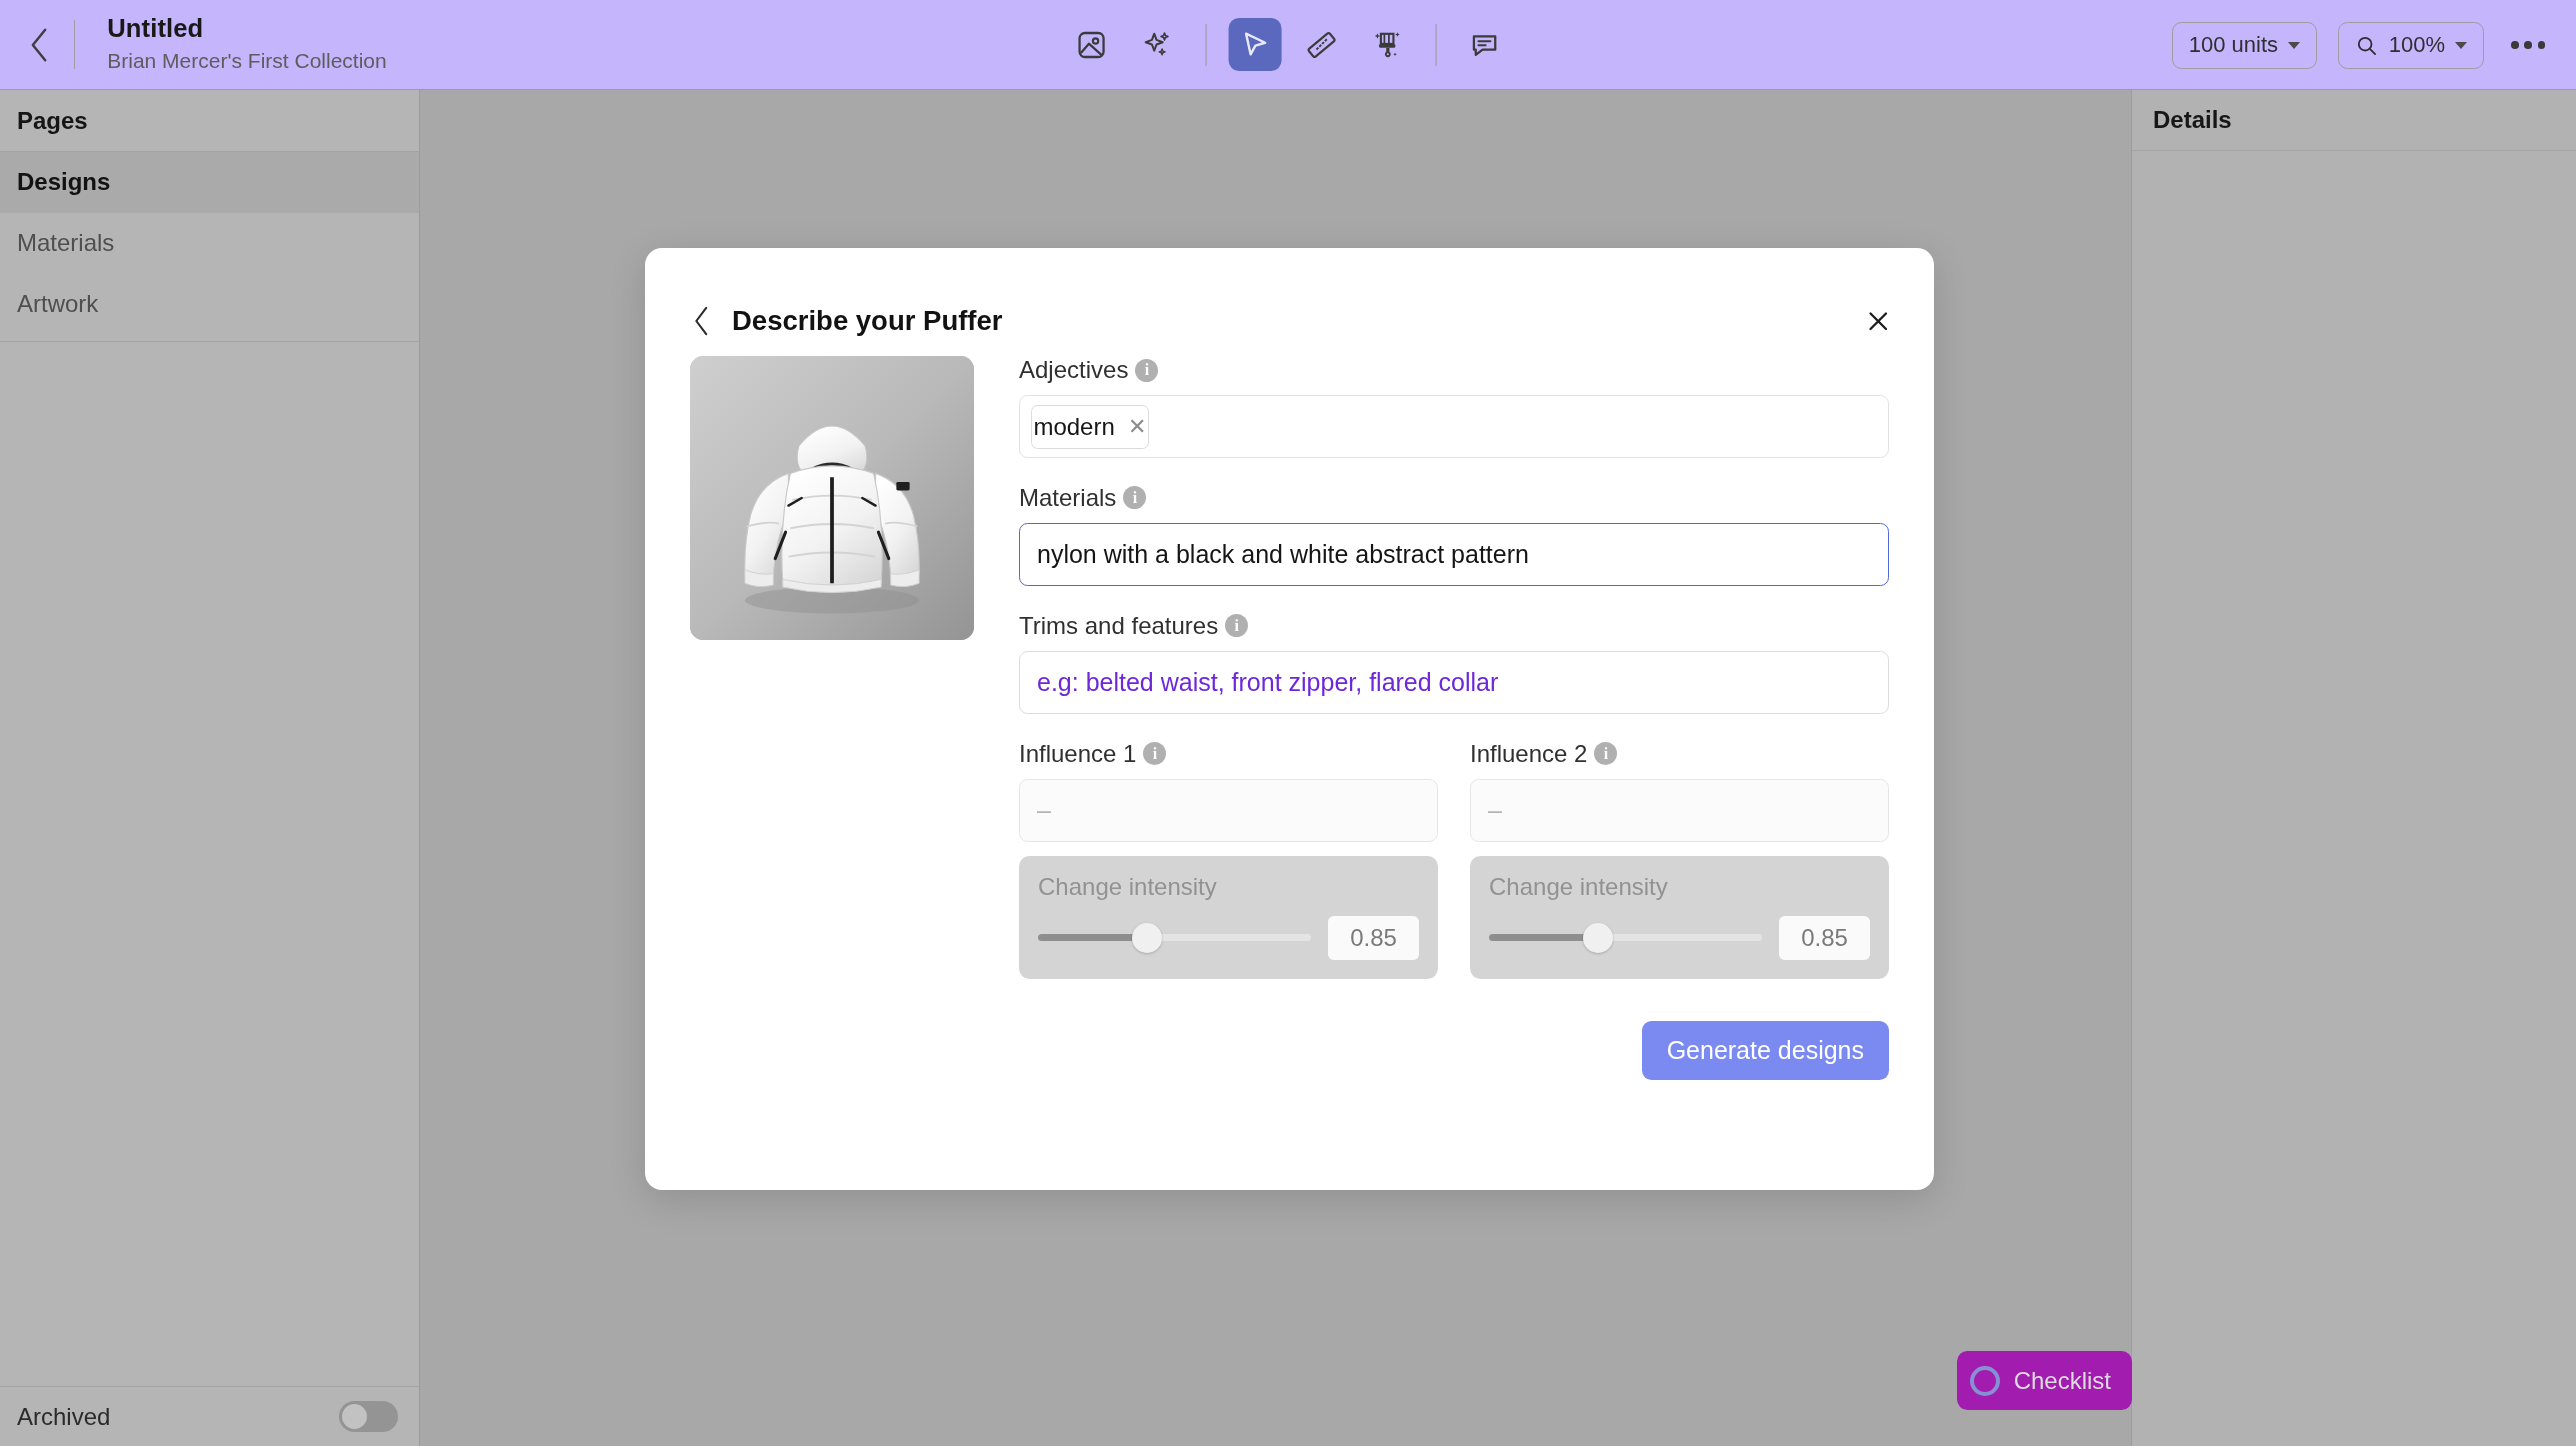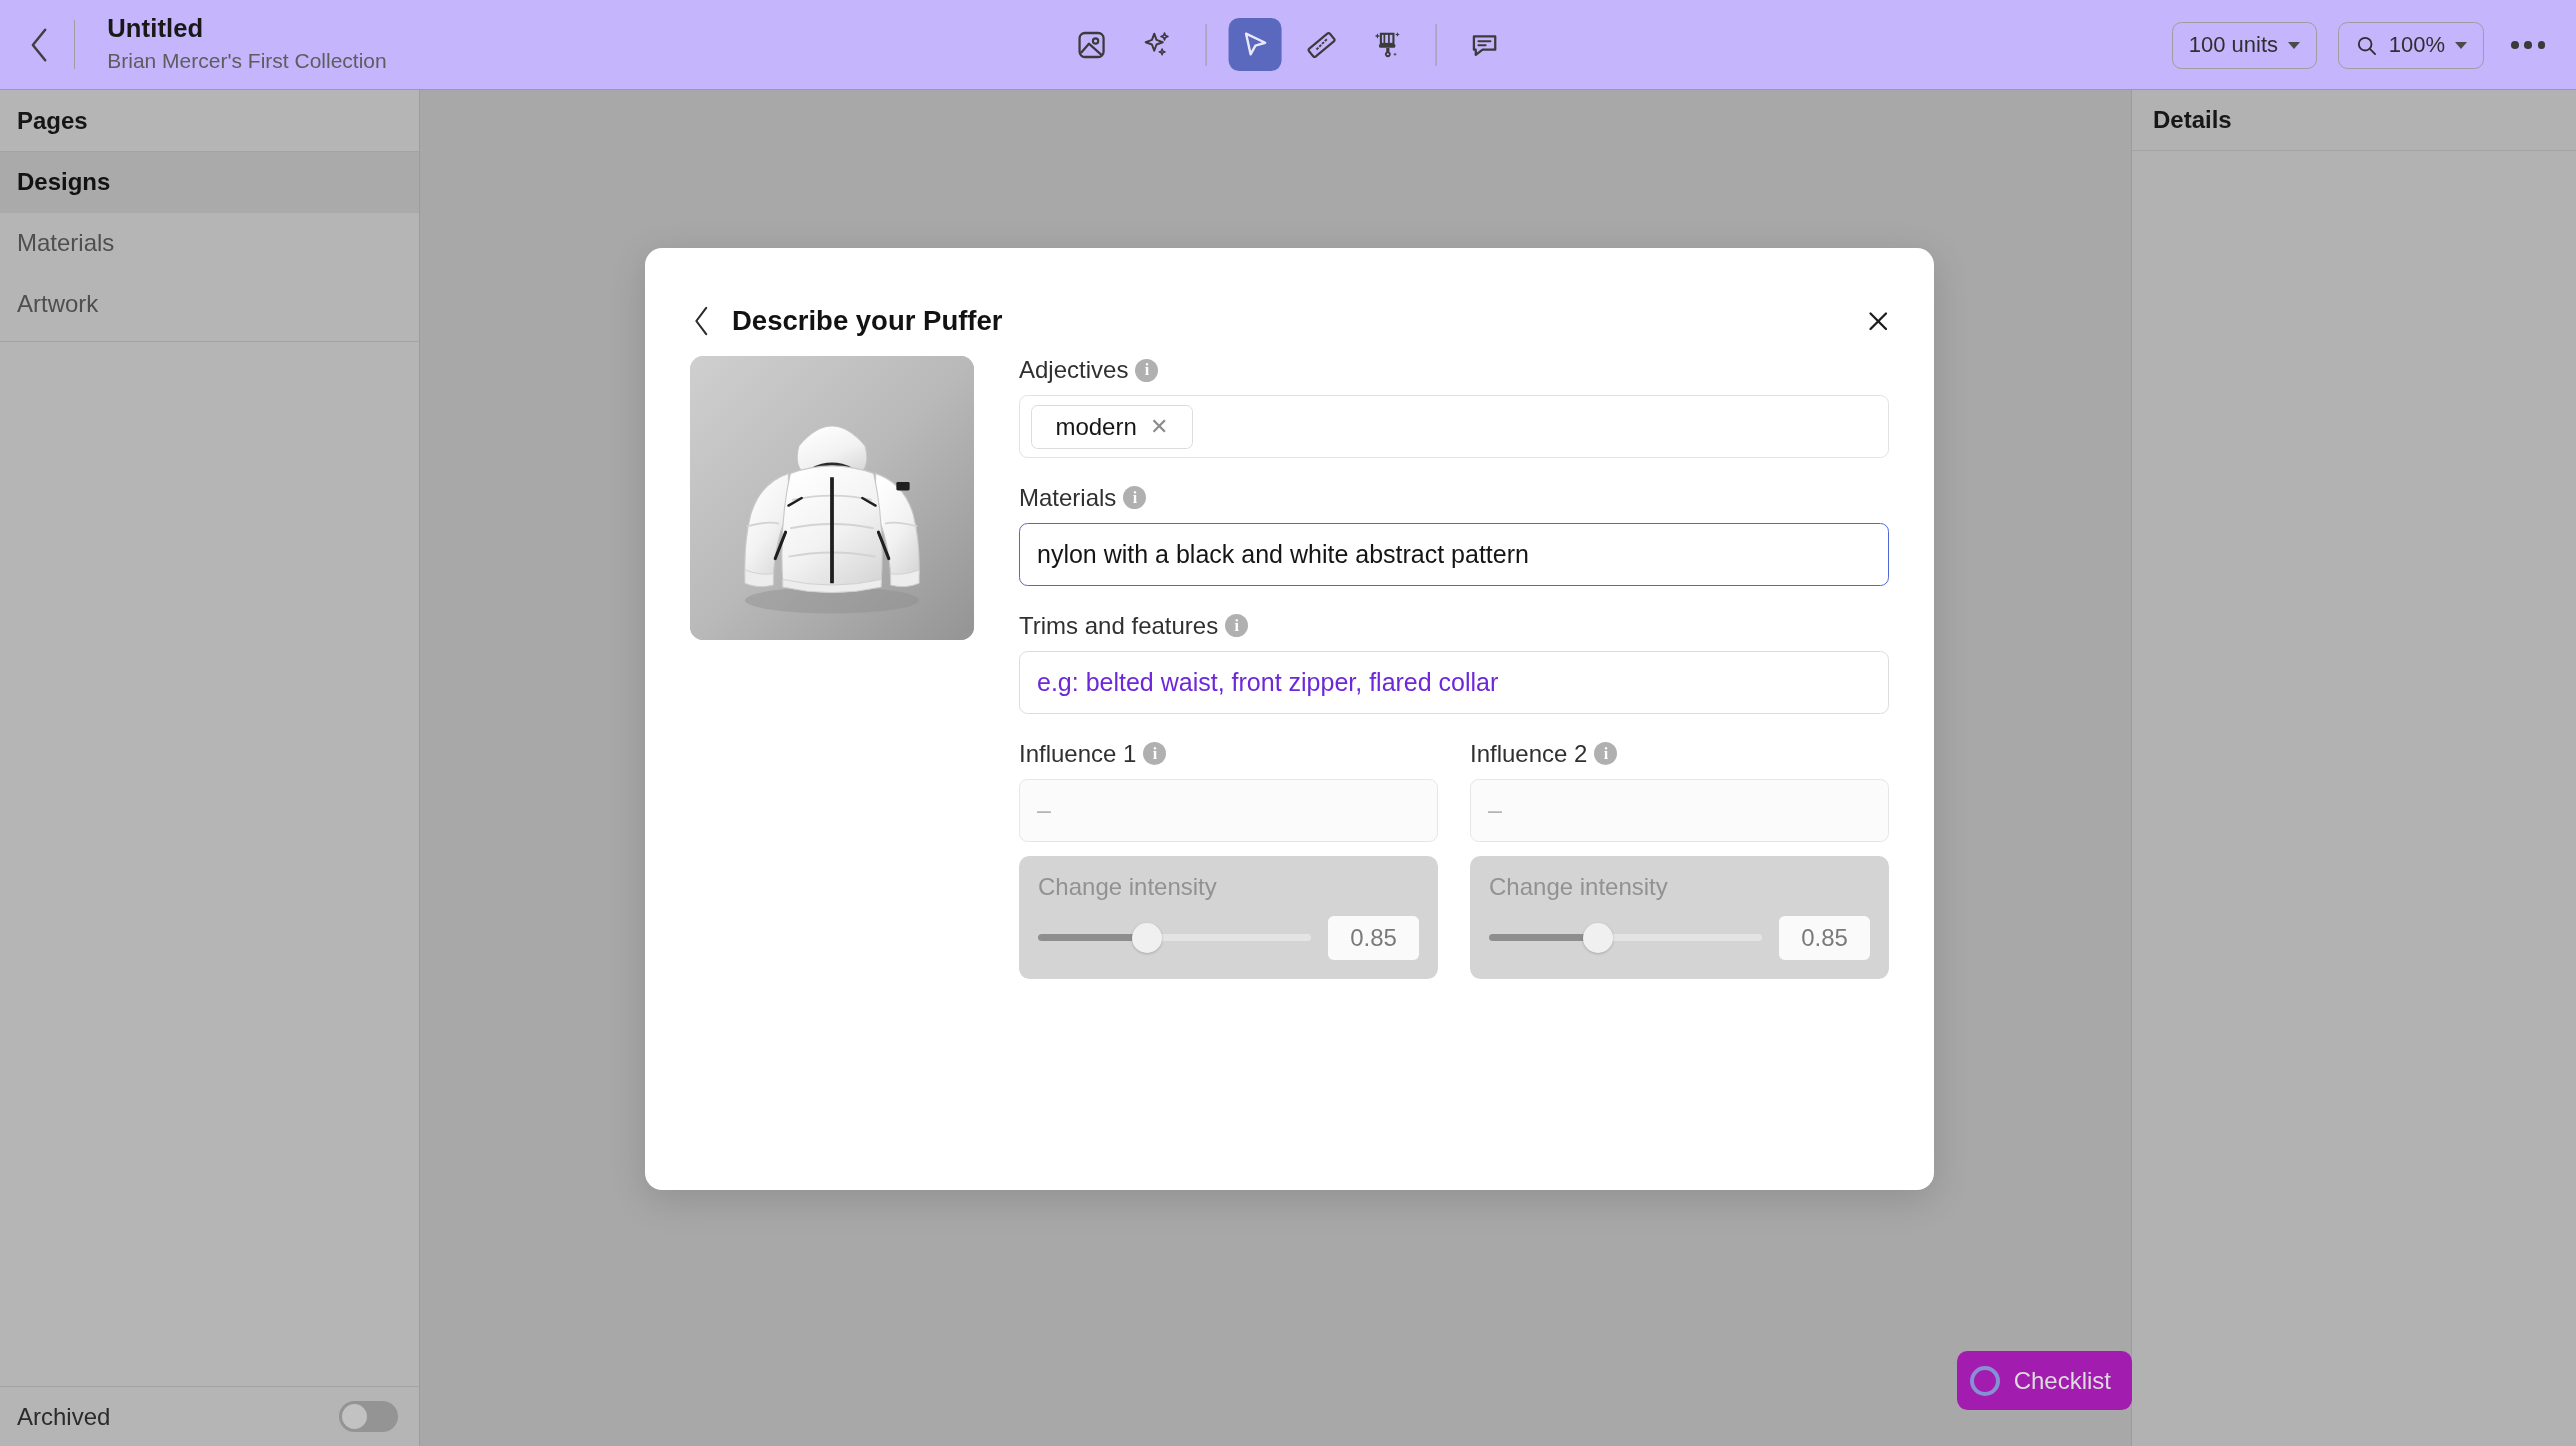--- a/index.html
+++ b/index.html
@@ -148,7 +148,7 @@
   .tag-wrap { height: 63px; display: flex; align-items: center; padding: 0 11.4px; border: 0.9px solid #e2e2e2; border-radius: 8.5px; }
   .tag {
     display: inline-flex; align-items: center; gap: 13.3px;
-    height: 44px; padding: 0 23px;
+    height: 44px; padding: 0 1px;
     border: 0.9px solid #dcdcdc; border-radius: 6.6px;
     font-size: 24px; color: #161616; background: #fff; cursor: default;
   }

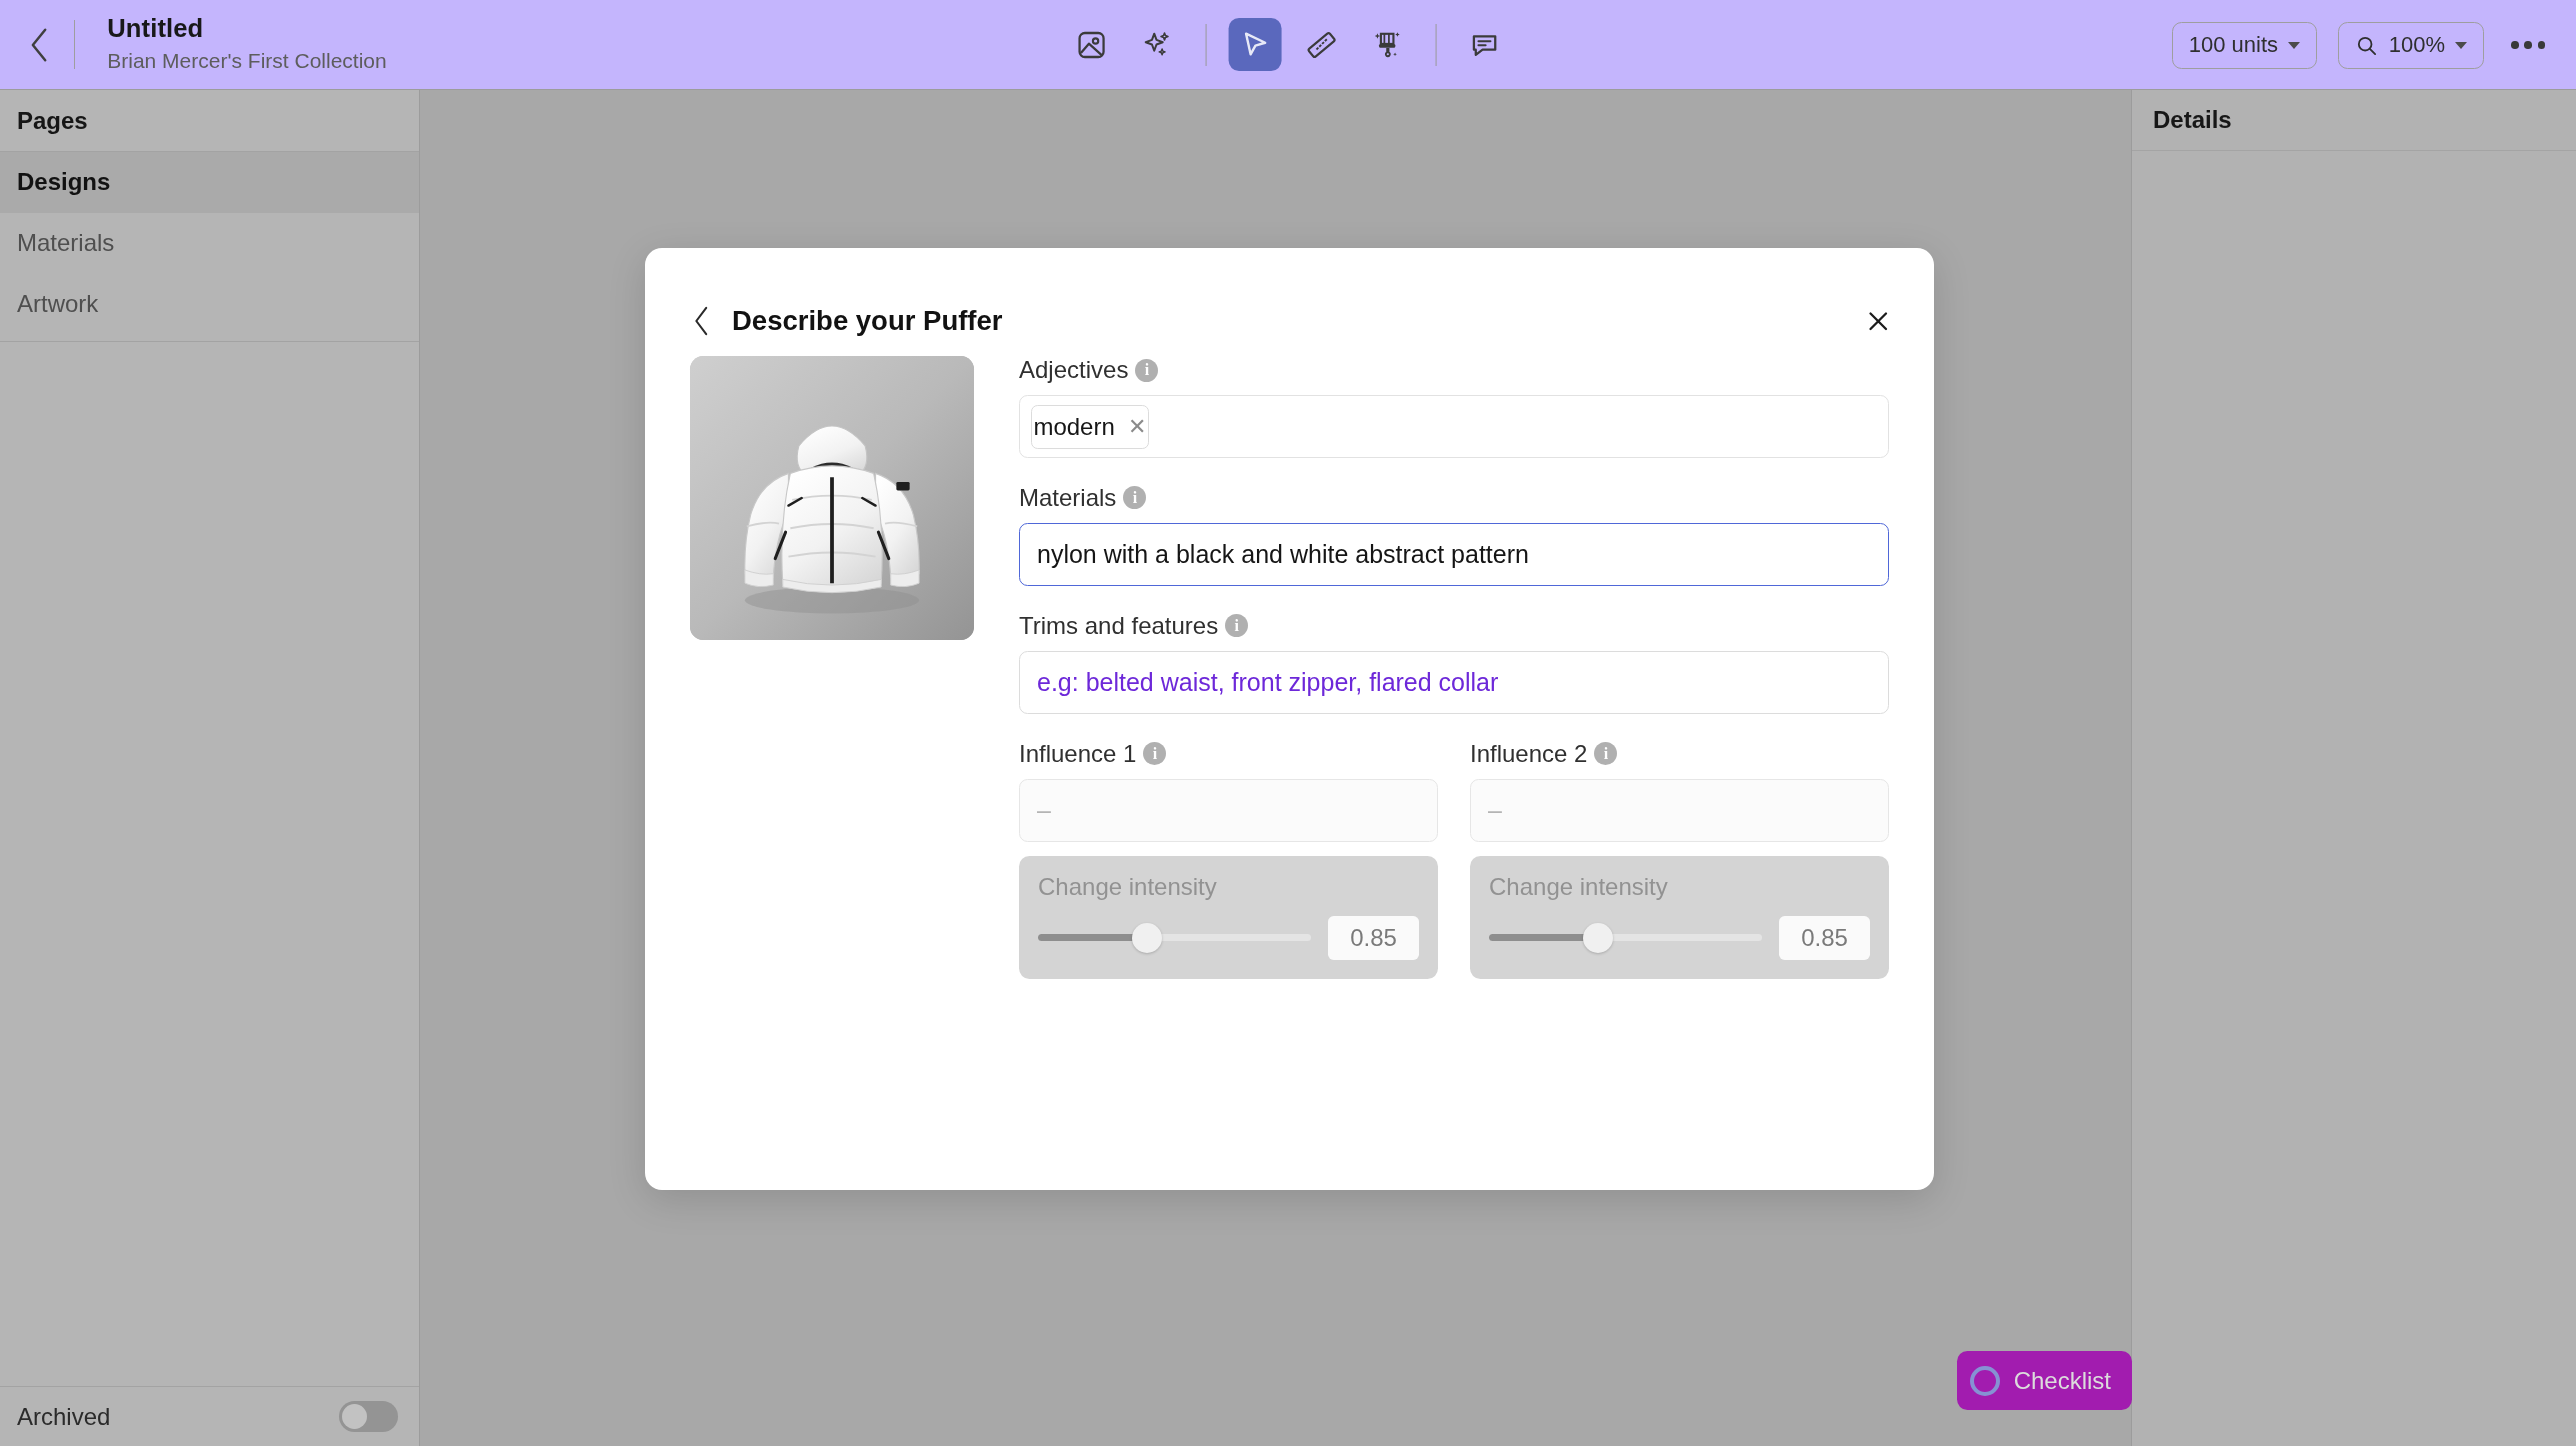--- a/index.html
+++ b/index.html
@@ -460,6 +460,9 @@
       </div>
     </div>
 
+    <div class="modal-foot">
+      <button class="primary-btn">Generate designs</button>
+    </div>
   </div>
 
 </div>

